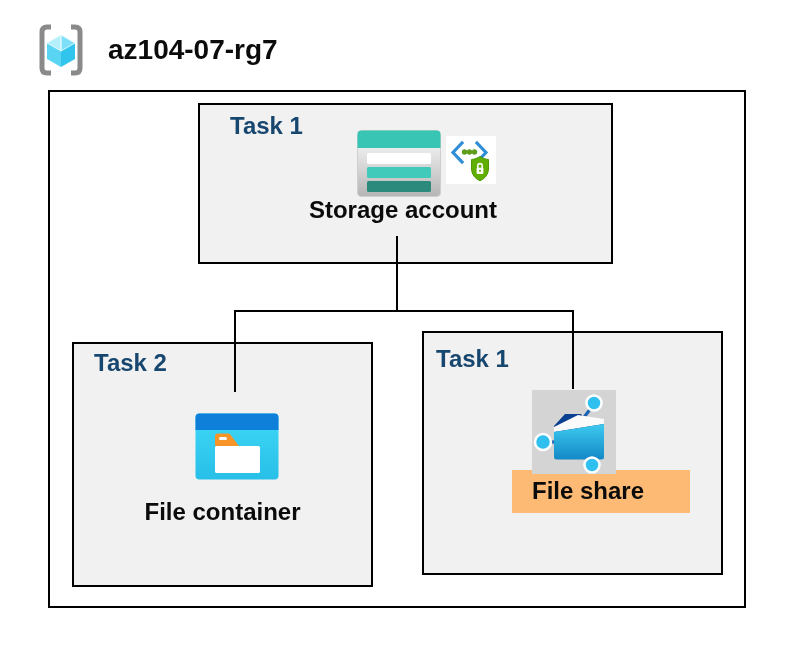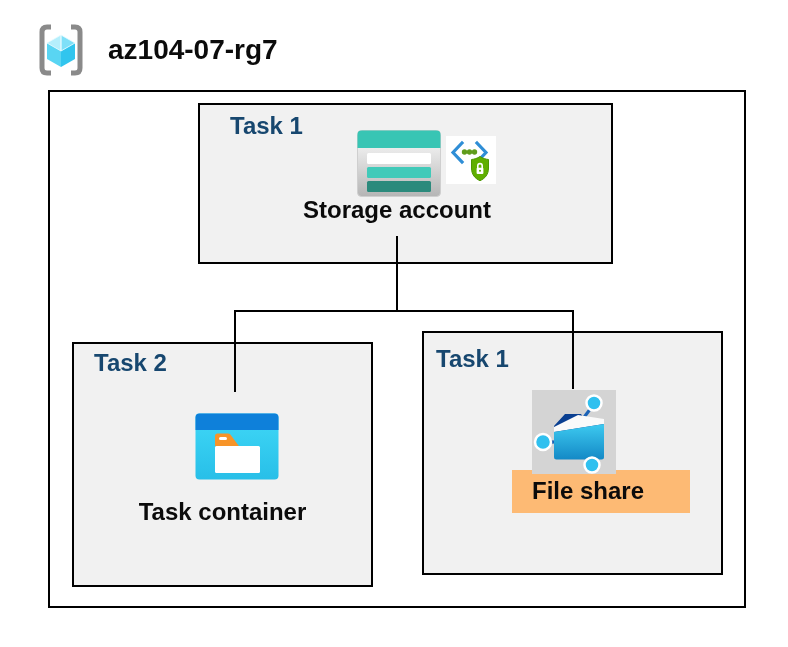--- a/index.html
+++ b/index.html
@@ -28,7 +28,7 @@
   
   .storage-icon{position:absolute;left:157px;top:25px;width:84px;height:67px;}
   .secure-icon{position:absolute;left:246px;top:31px;width:50px;height:48px;}
-  .storage-label{left:97px;top:92px;width:200px;text-align:center;}
+  .storage-label{left:97px;top:92px;width:200px;text-align:right;}
   
   .blob-icon{position:absolute;left:121px;top:69px;width:84px;height:67px;}
   .blob-label{left:0;top:155px;width:100%;text-align:center;}

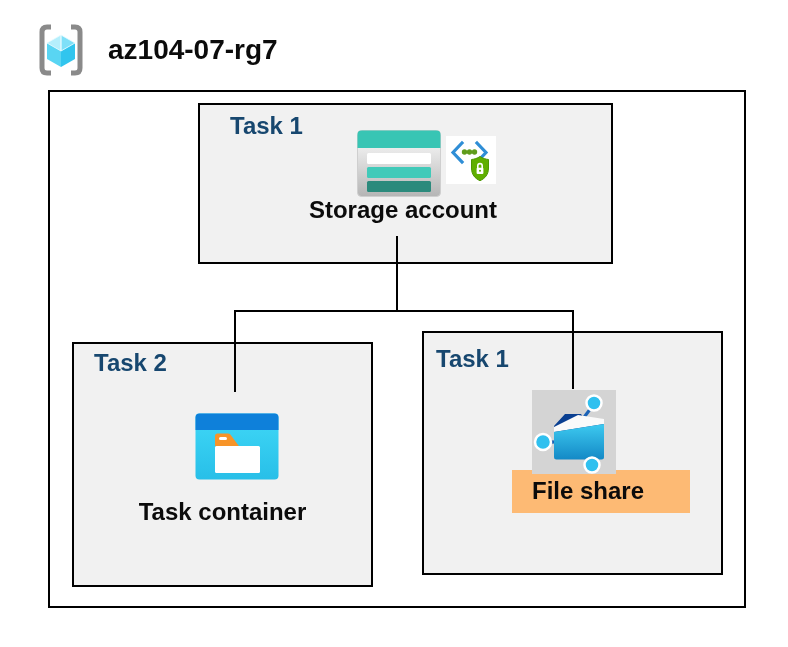--- a/index.html
+++ b/index.html
@@ -116,7 +116,7 @@
       <rect x="20" y="33" width="45" height="27" rx="1.5" fill="#ffffff"></rect>
     </svg>
 
-    <span class="item-label blob-label">Task container</span>
+    <span class="item-label blob-label">File container</span>
   </section>
 
   <section class="task-box task3">

